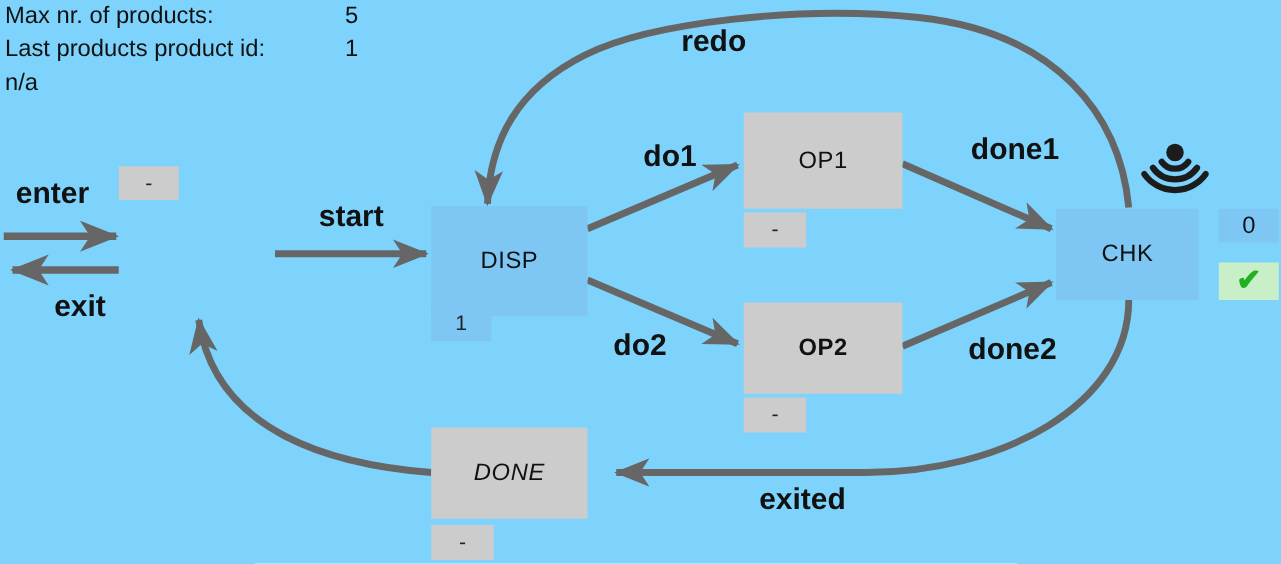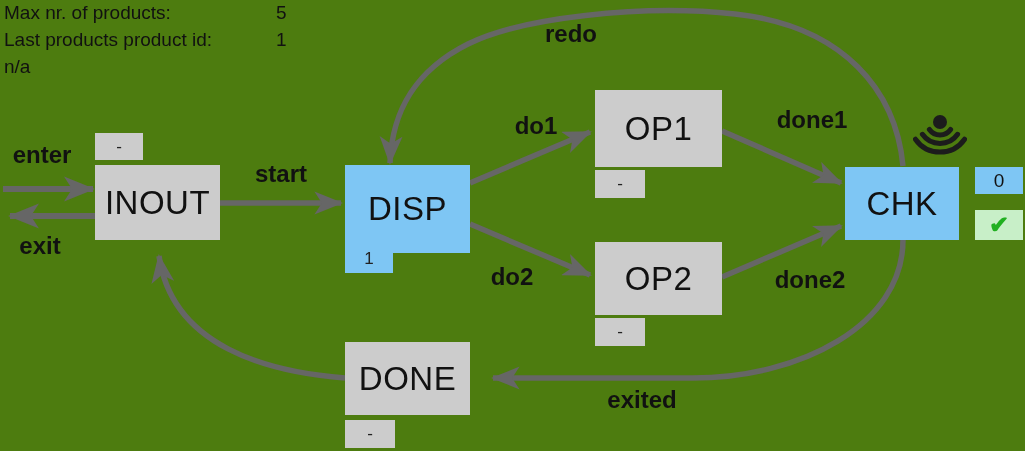--- a/index.html
+++ b/index.html
@@ -4,7 +4,7 @@
 <style>
   html,body { margin:0; padding:0; background:#ffffff; }
   .canvas {
-    position:relative; width:1025px; height:451px; background:#4d7c0f;
+    position:relative; width:1025px; height:451px; background:#7dd3fc;
     font-family:"Liberation Sans", sans-serif; overflow:hidden; color:#111;
   }
   

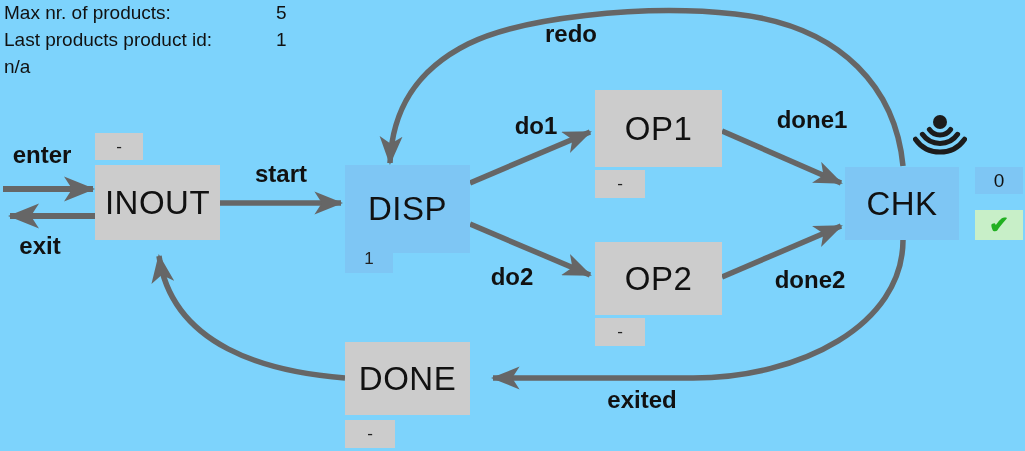--- a/index.html
+++ b/index.html
@@ -18,7 +18,7 @@
   
   .node {
     position:absolute; z-index:2; display:flex; align-items:center; justify-content:center;
-    font-size:33px; color:#111; letter-spacing:0.5px;
+    font-size:19px; color:#111; letter-spacing:0.5px;
   }
   .gray { background:#cccccc; }
   .blue { background:#7ec6f4; }

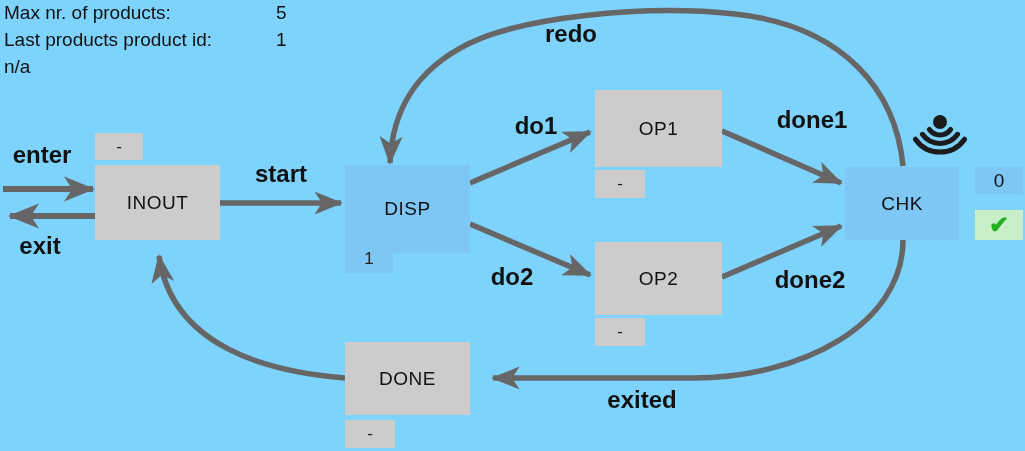--- a/index.html
+++ b/index.html
@@ -81,9 +81,6 @@
   <div class="badge gray" style="left:95px; top:133px; width:48px; height:27px;">
     <span>-</span>
   </div>
-  <div class="node gray" style="left:95px; top:165px; width:125px; height:75px;">
-    <span>INOUT</span>
-  </div>
 
   <div class="node blue" style="left:345px; top:165px; width:125px; height:88px;">
     <span>DISP</span>

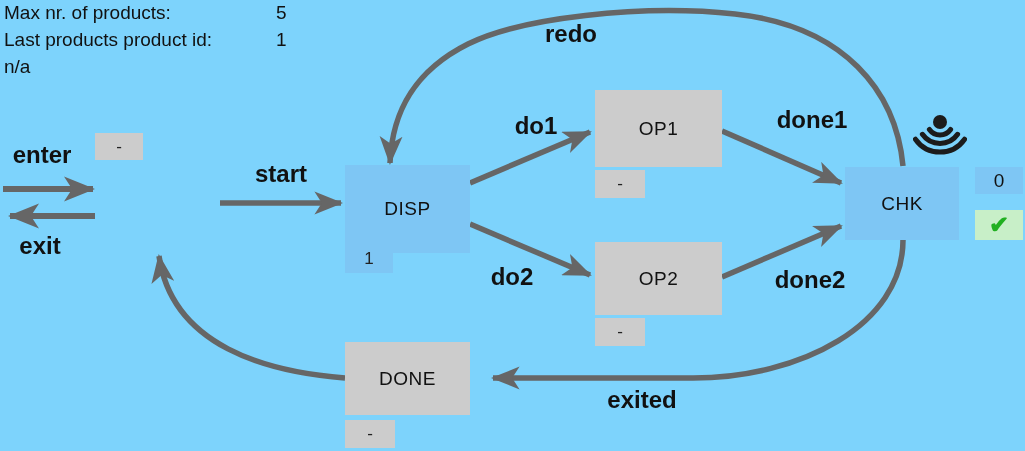--- a/index.html
+++ b/index.html
@@ -69,7 +69,7 @@
   </svg>
 
   <div class="edge-label" style="left:42px;  top:155px;">enter</div>
-  <div class="edge-label" style="left:40px;  top:246px;">exit</div>
+  <div class="edge-label" style="left:64px;  top:246px;">exit</div>
   <div class="edge-label" style="left:281px; top:174px;">start</div>
   <div class="edge-label" style="left:536px; top:126px;">do1</div>
   <div class="edge-label" style="left:512px; top:277px;">do2</div>

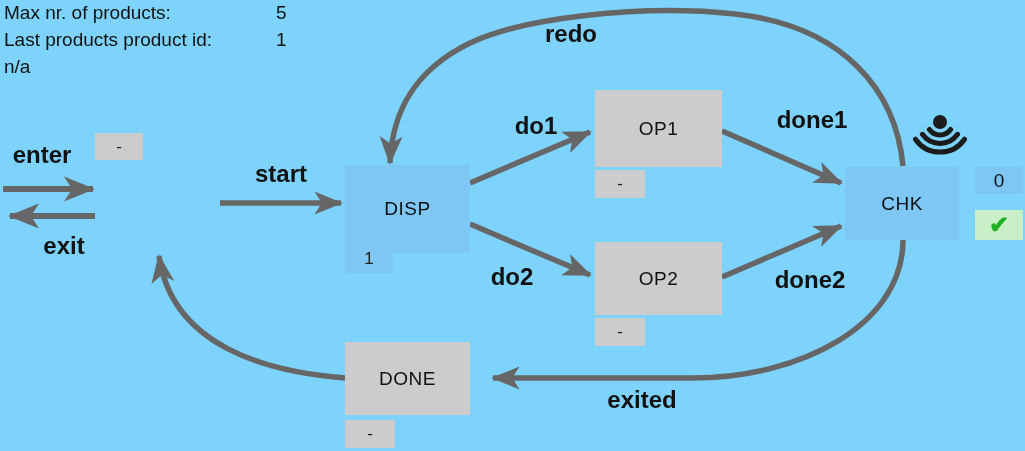--- a/index.html
+++ b/index.html
@@ -96,7 +96,7 @@
     <span>-</span>
   </div>
 
-  <div class="node gray" style="left:595px; top:242px; width:127px; height:73px;">
+  <div class="node gray" style="left:595px; top:242px; width:127px; height:73px;font-weight:bold;">
     <span>OP2</span>
   </div>
   <div class="badge gray" style="left:595px; top:318px; width:50px; height:28px;">

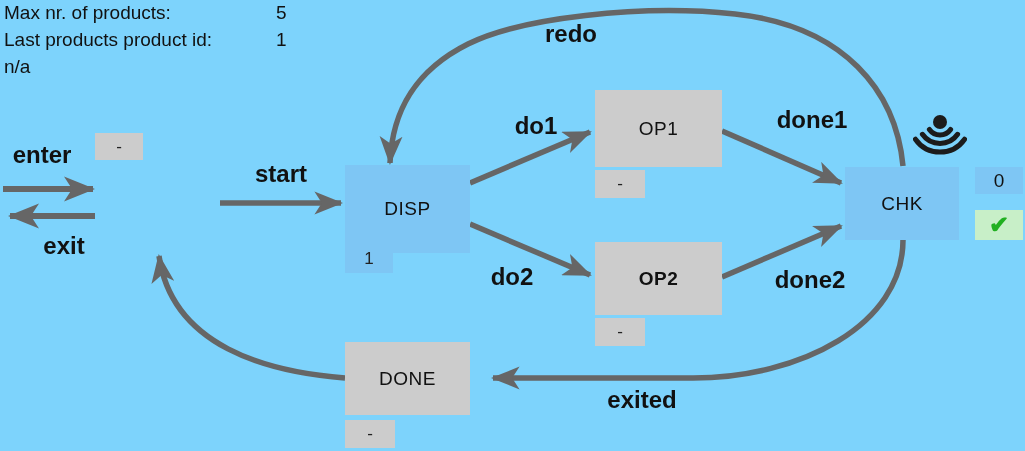--- a/index.html
+++ b/index.html
@@ -121,7 +121,7 @@
     <span class="check">✔</span>
   </div>
 
-  <div class="node gray" style="left:345px; top:342px; width:125px; height:73px;">
+  <div class="node gray" style="left:345px; top:342px; width:125px; height:73px;font-style:italic;">
     <span>DONE</span>
   </div>
   <div class="badge gray" style="left:345px; top:420px; width:50px; height:28px;">

